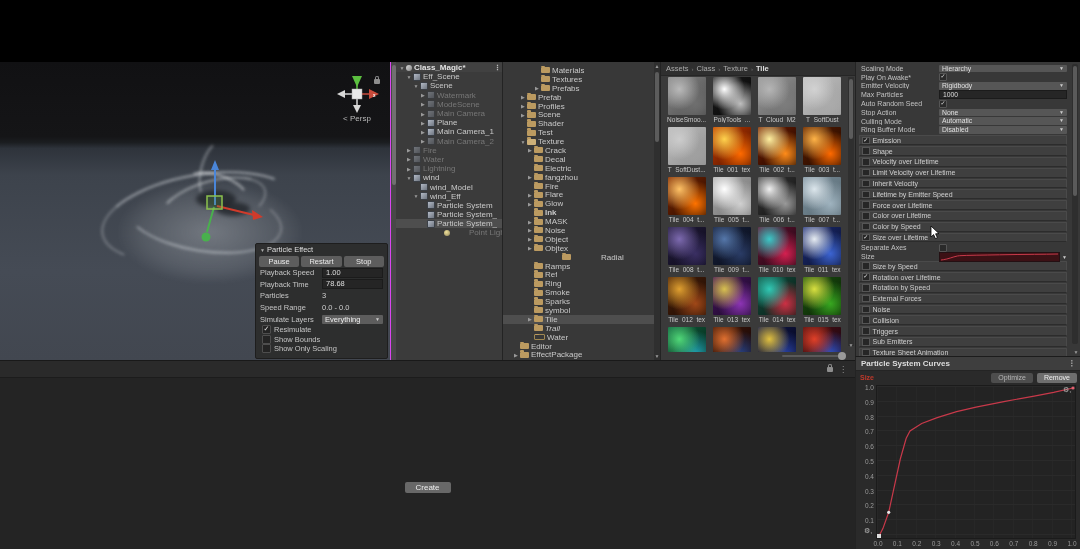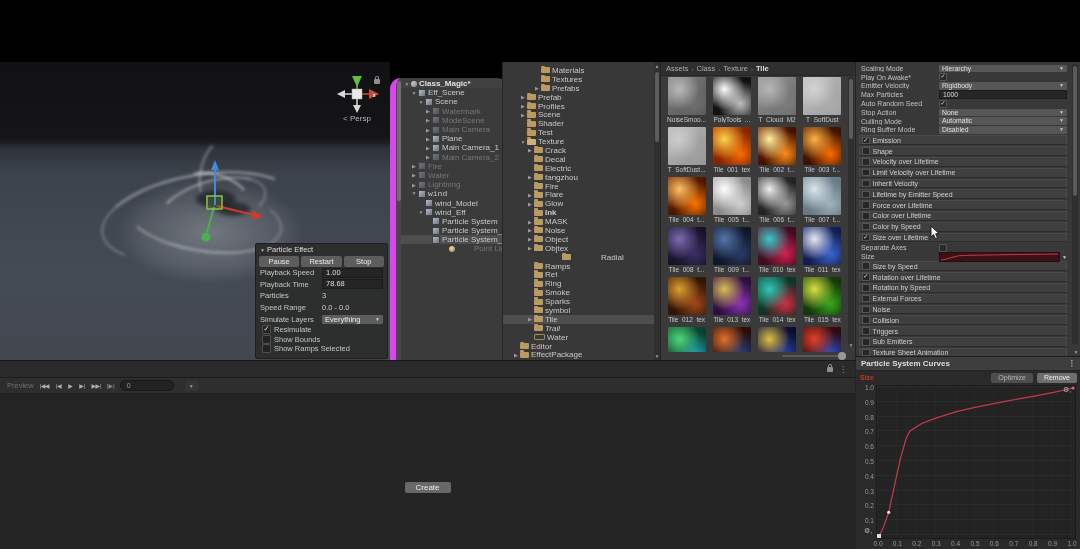--- a/index.html
+++ b/index.html
@@ -50,7 +50,7 @@
   #scenelock{position:absolute;left:374px;top:17px;}
 
   
-  #hier{left:390px;top:78px;width:112px;height:298px;background:#3b3b3b;border-left:6px solid #d946ef;border-radius:11px;}
+  #hier{left:390px;top:62px;width:112px;height:298px;background:#3b3b3b;border-left:1px solid #d946ef;}
   .hscroll{position:absolute;left:0;top:0;bottom:0;width:5px;background:#484848;}
   .hthumb{position:absolute;left:0.5px;top:3px;width:4px;height:120px;background:#707070;border-radius:2px;}
   .hlist{margin-left:5px;padding-top:1px;}

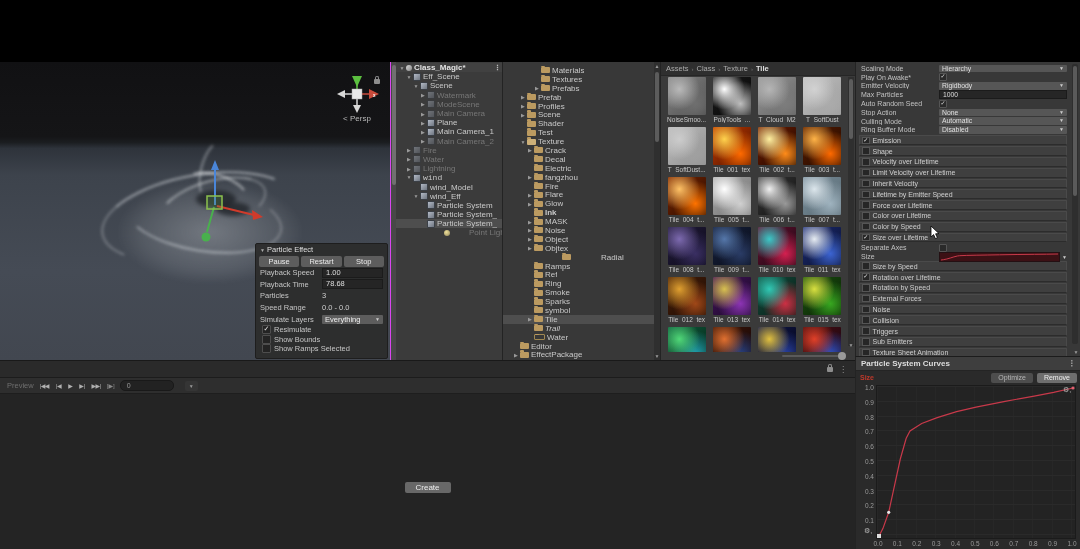--- a/index.html
+++ b/index.html
@@ -330,7 +330,7 @@
           <span class="ico-cube"></span>
           <span class="tlabel">Lightning</span>
         </div>
-        <div class="trow" style="padding-left: 9px; font-family: Liberation Mono, monospace;">
+        <div class="trow" style="padding-left: 9px;">
           <span class="tarrow">▼</span>
           <span class="ico-cube"></span>
           <span class="tlabel">wind</span>

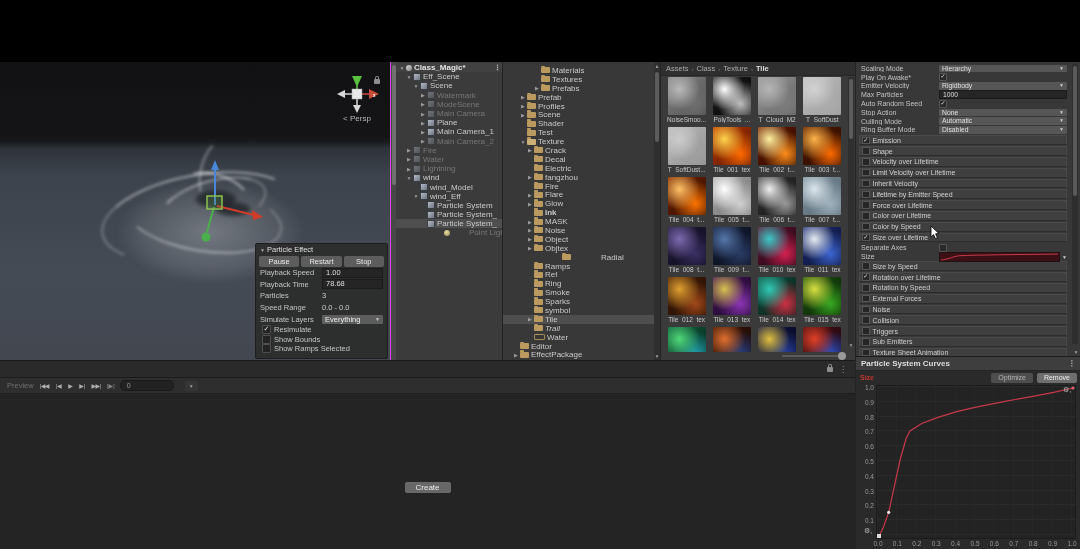--- a/index.html
+++ b/index.html
@@ -258,7 +258,7 @@
           </div>
           <div class="pechk">
             <span class="cbx"></span>
-            <span>Show Ramps Selected</span>
+            <span>Show Only Scaling</span>
           </div>
         </div>
     </div>

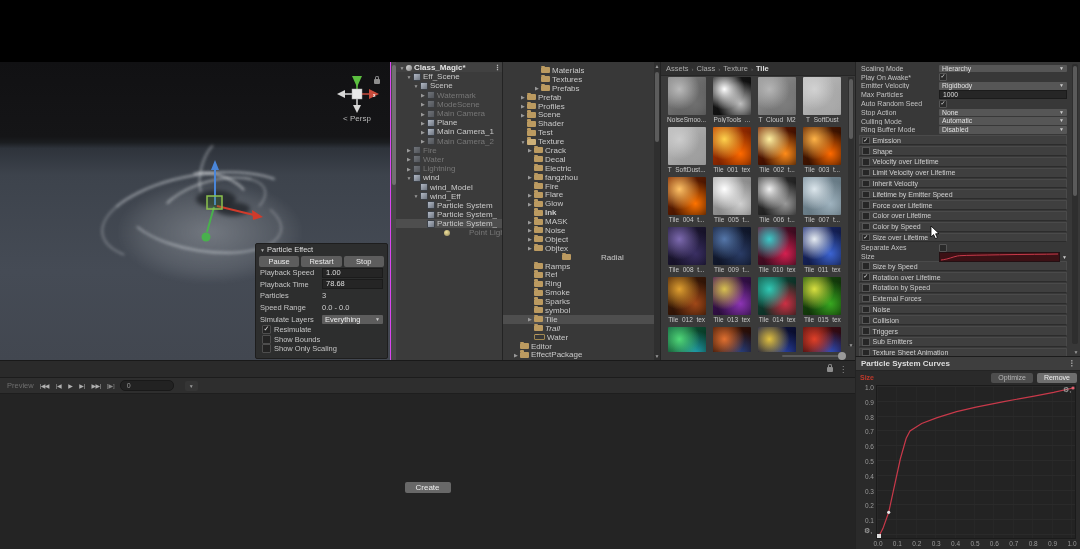--- a/index.html
+++ b/index.html
@@ -878,19 +878,6 @@
         <span class="menudots">⋮</span>
       </span>
     </div>
-    <div class="tlbar">
-      <span class="preview">Preview</span>
-      <span id="transport" style="display:flex;gap:5px;">
-          <span class="tbtn">|◀◀</span>
-          <span class="tbtn">|◀</span>
-          <span class="tbtn">▶</span>
-          <span class="tbtn">▶|</span>
-          <span class="tbtn">▶▶|</span>
-        </span>
-      <span class="playrange">[▶]</span>
-      <span class="framefield">0</span>
-      <span class="tdrop">▼</span>
-    </div>
     <div class="createbtn">Create</div>
   </div>
 

